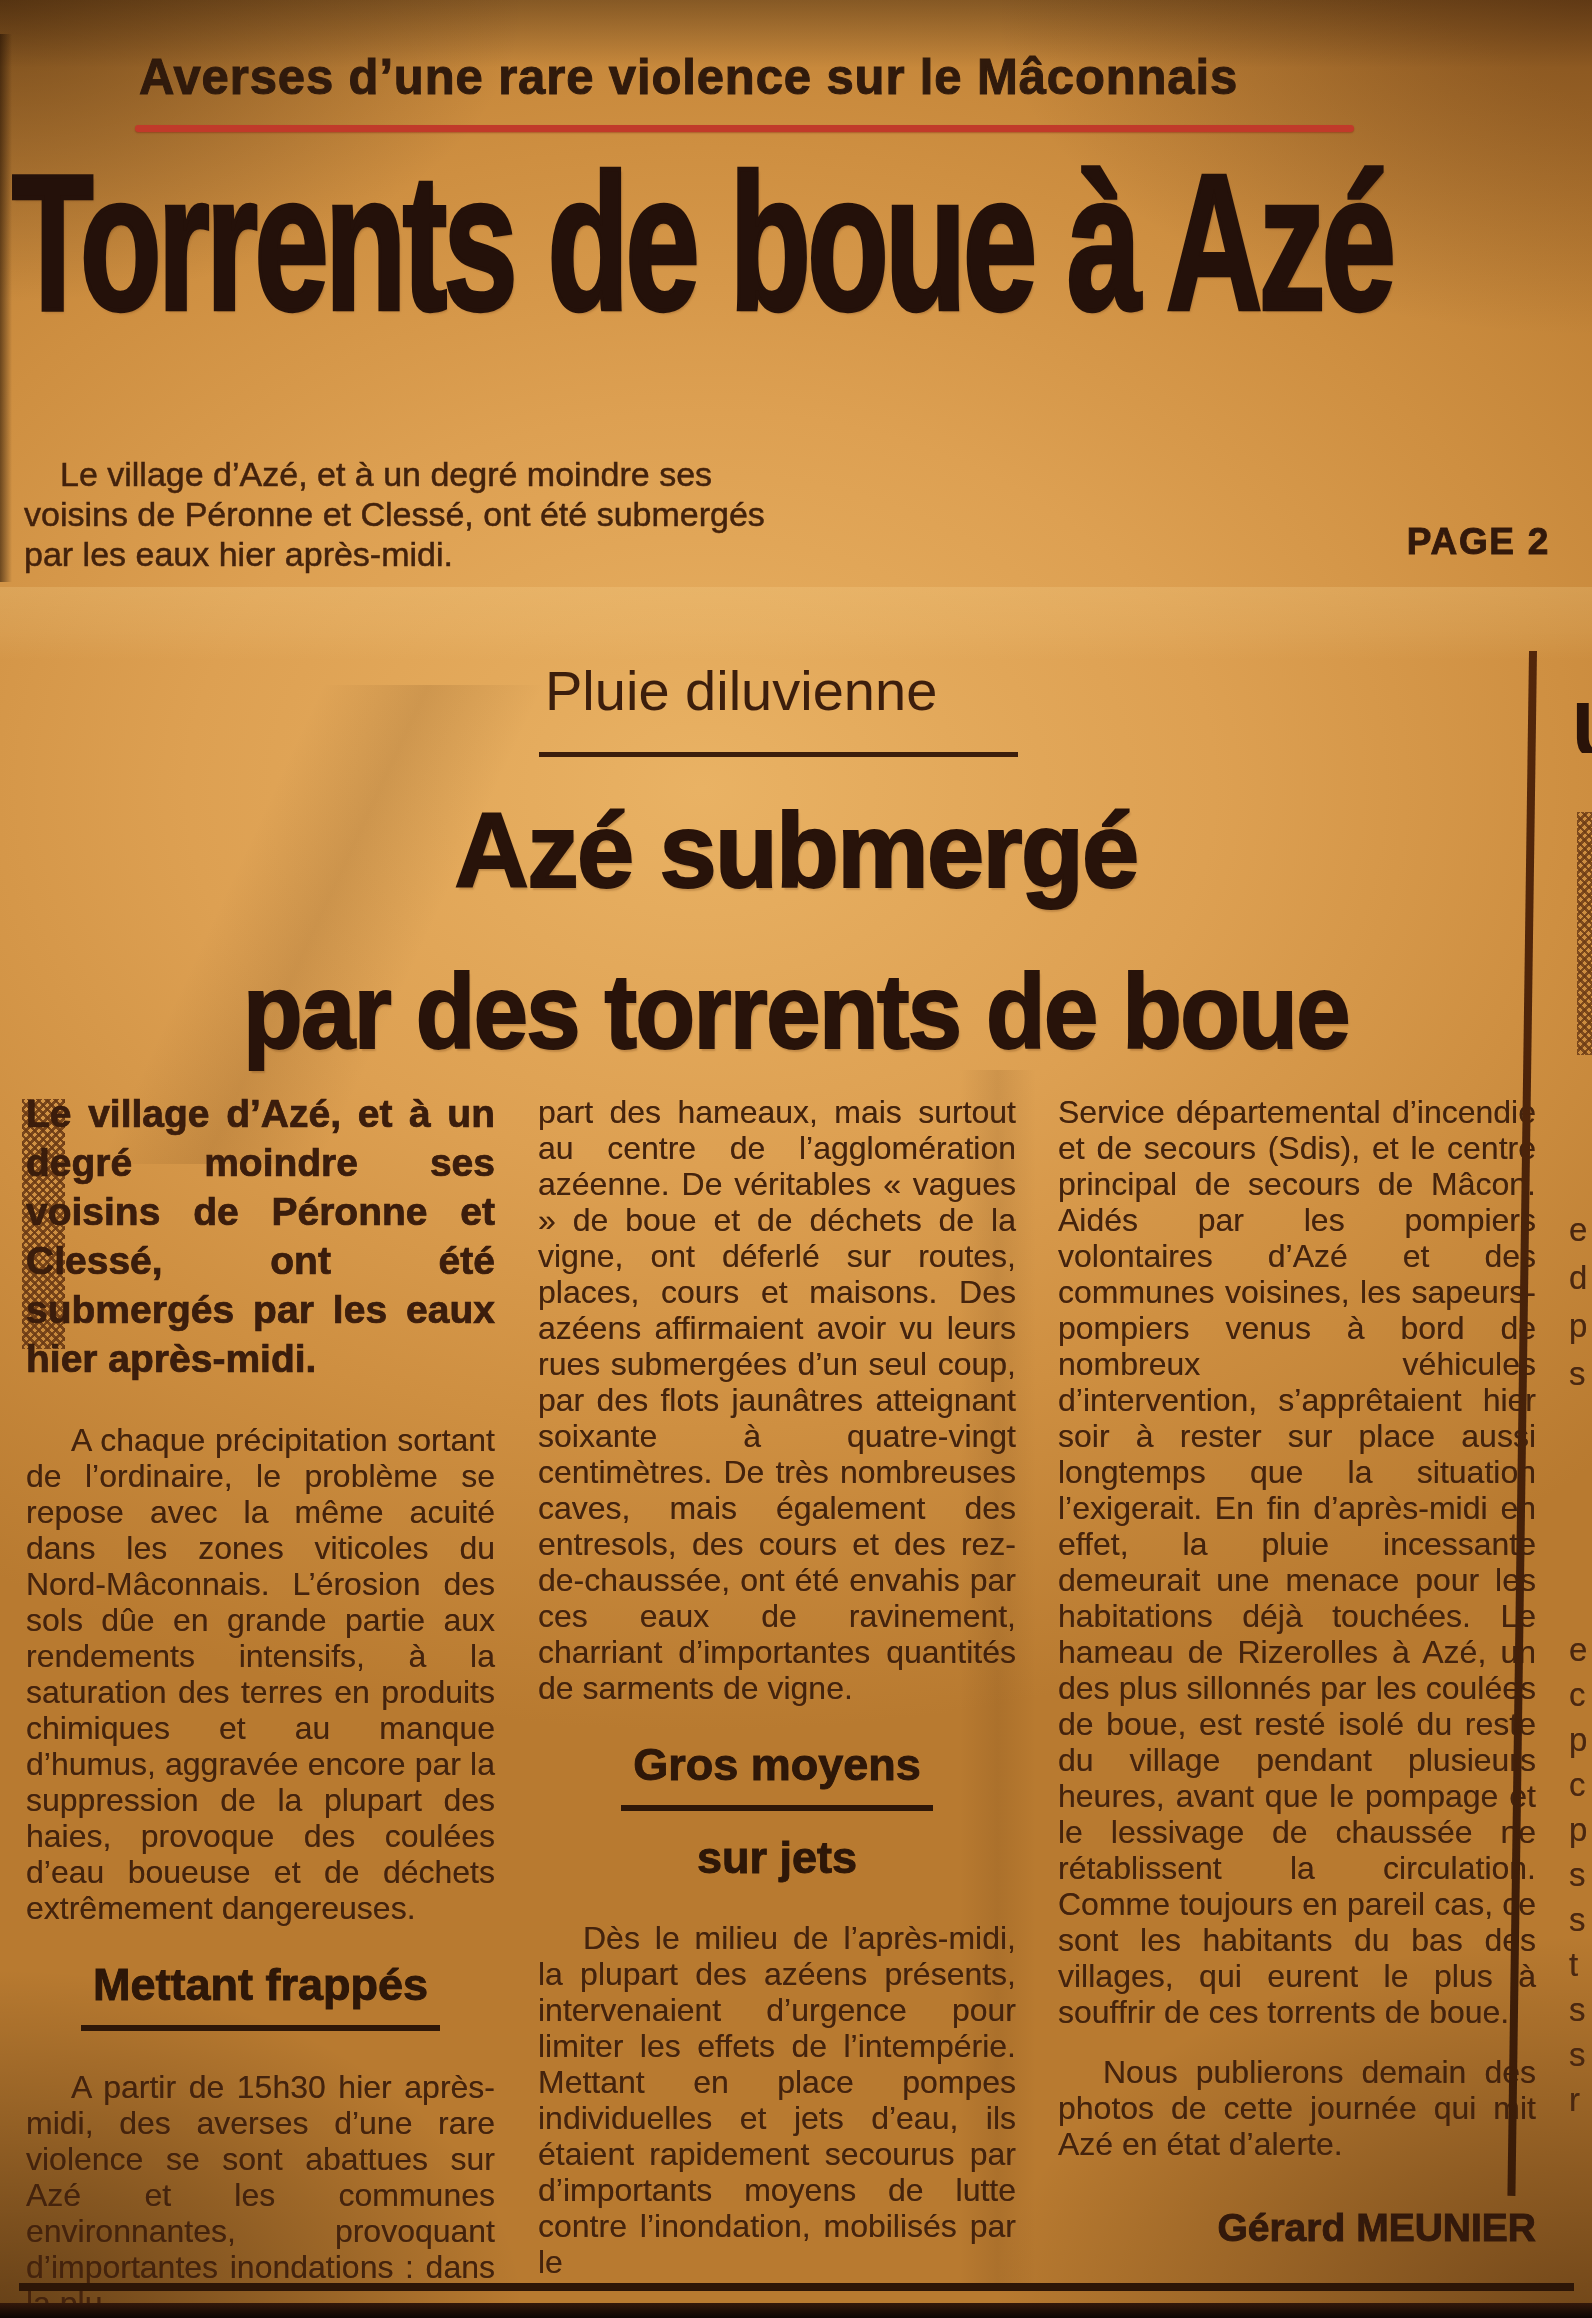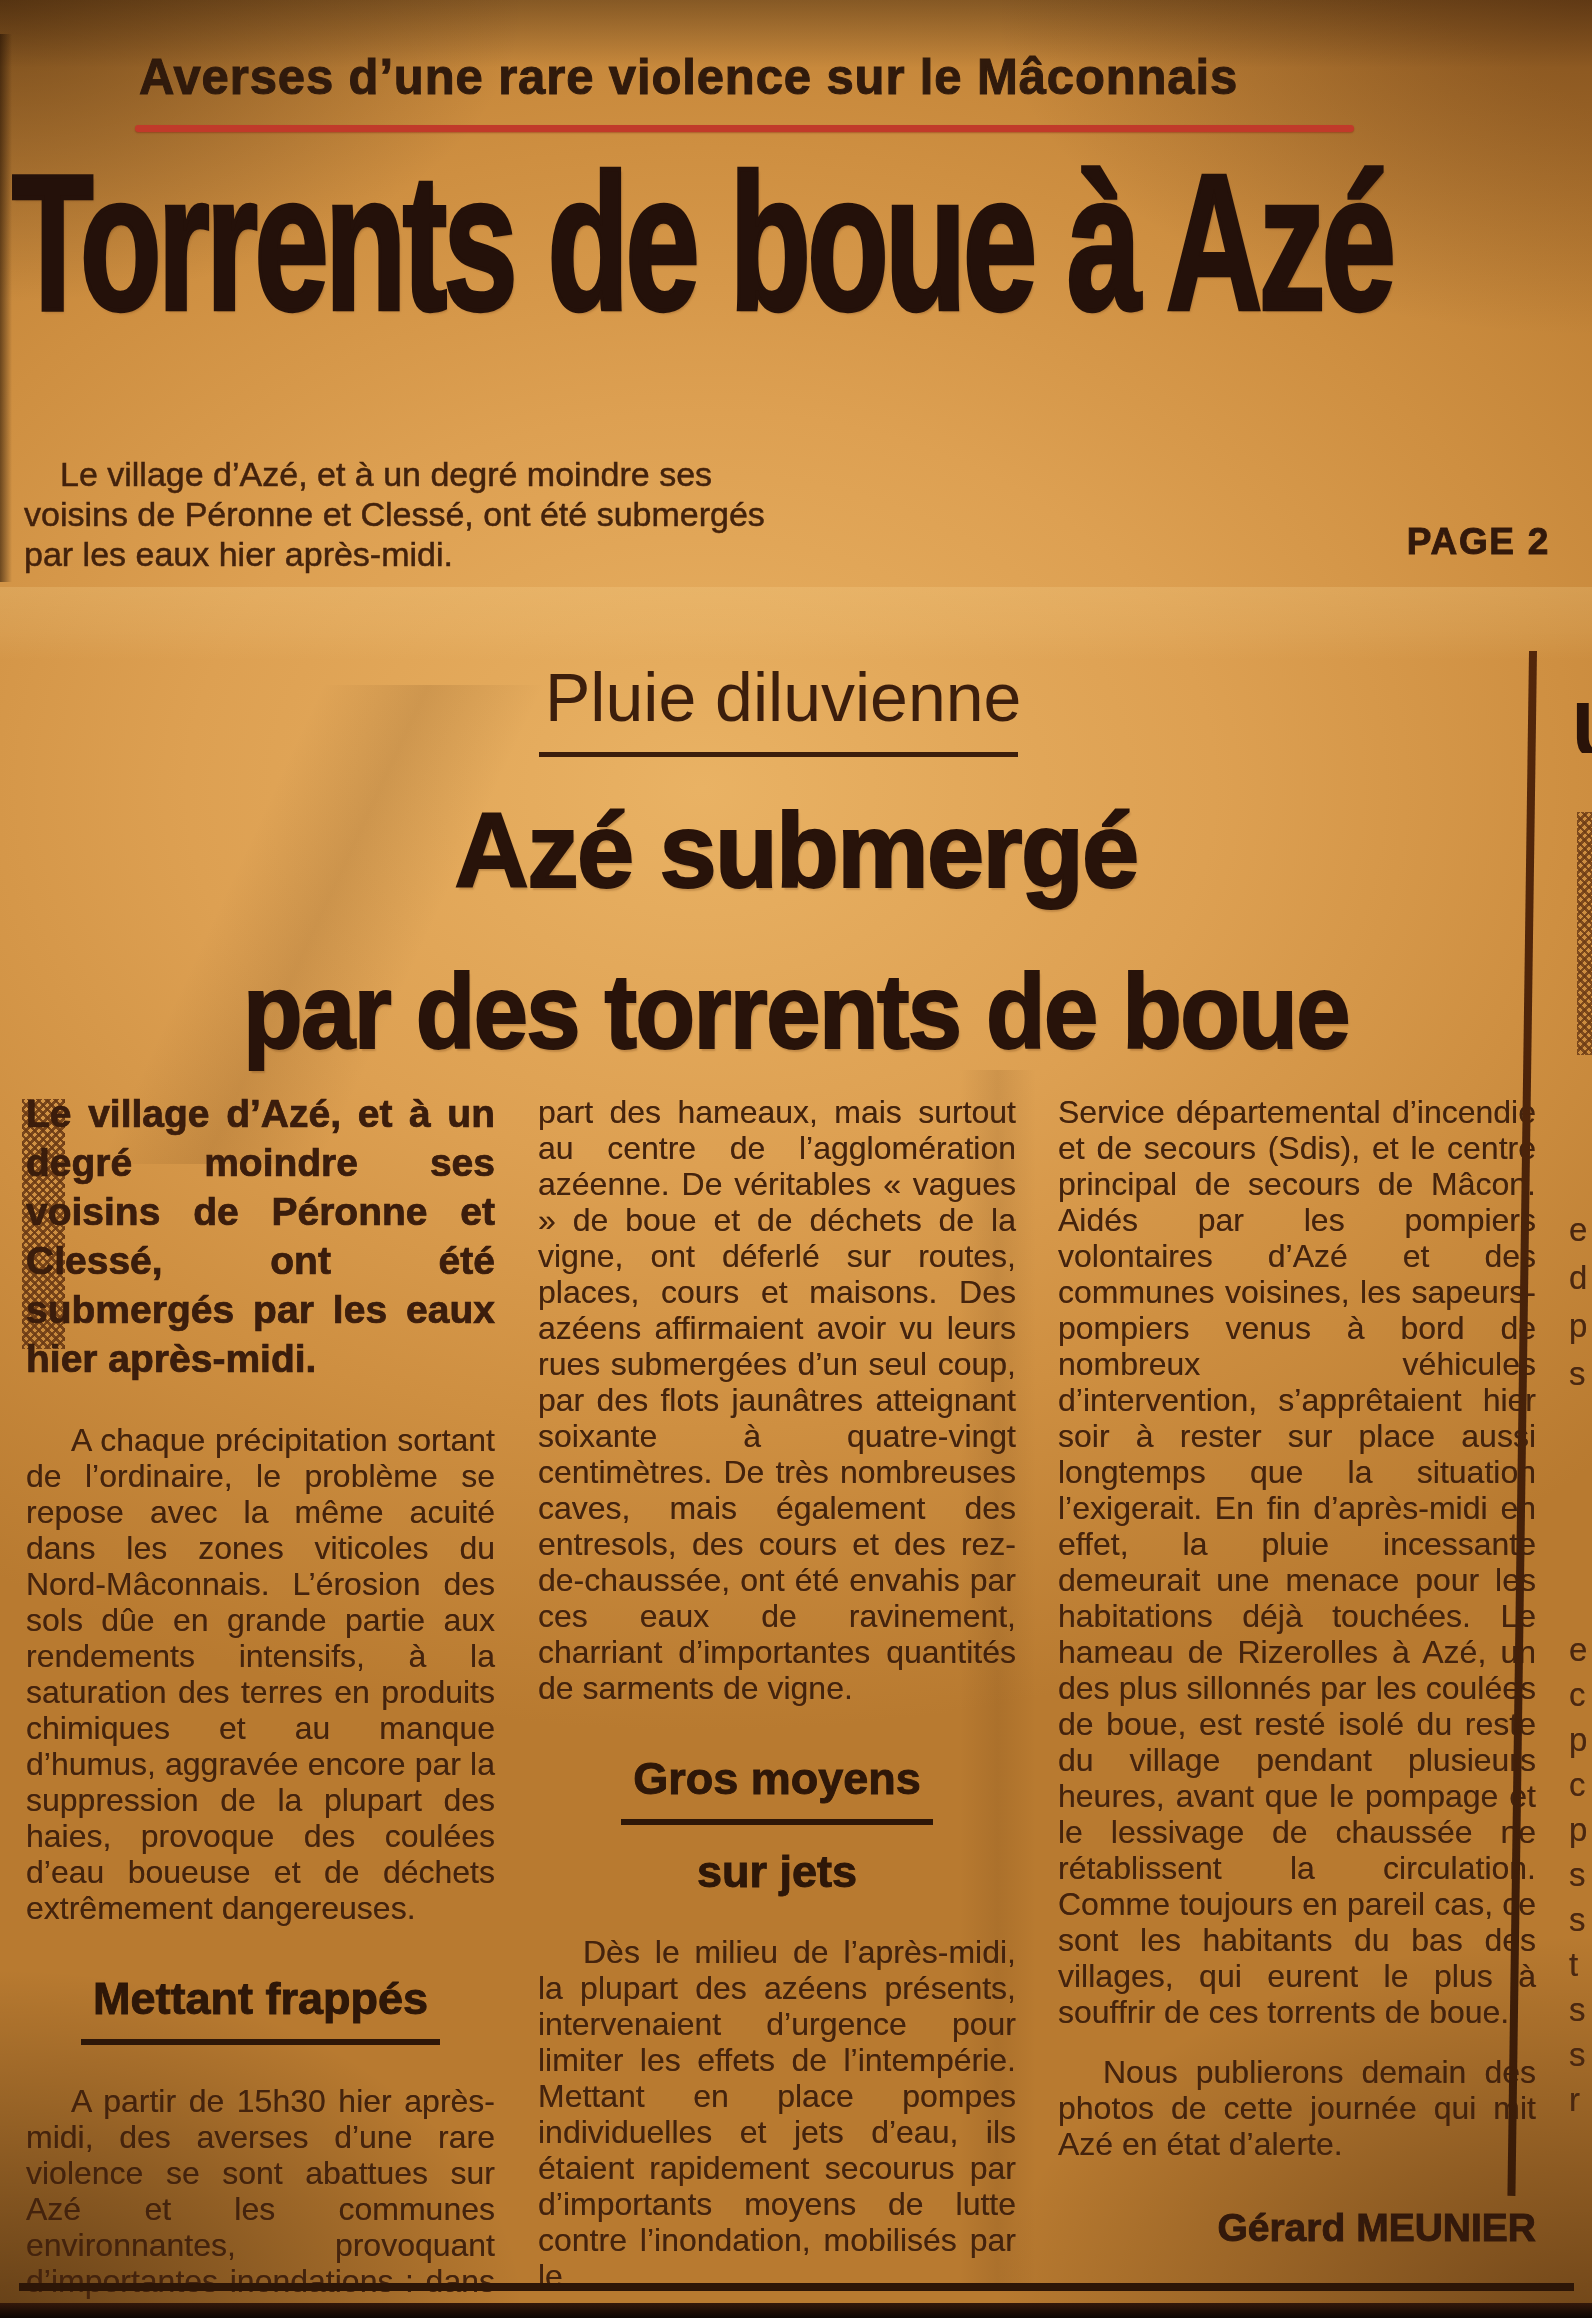--- a/index.html
+++ b/index.html
@@ -62,7 +62,7 @@
   
   .art-kicker{
     position:absolute;left:545px;top:658px;
-    font-size:68px;color:#3c1e0c;letter-spacing:0;
+    font-size:56px;color:#3c1e0c;letter-spacing:0;
   }
   .art-kicker-rule{
     position:absolute;left:539px;top:752px;width:479px;height:5.1px;background:#3c1e0c;

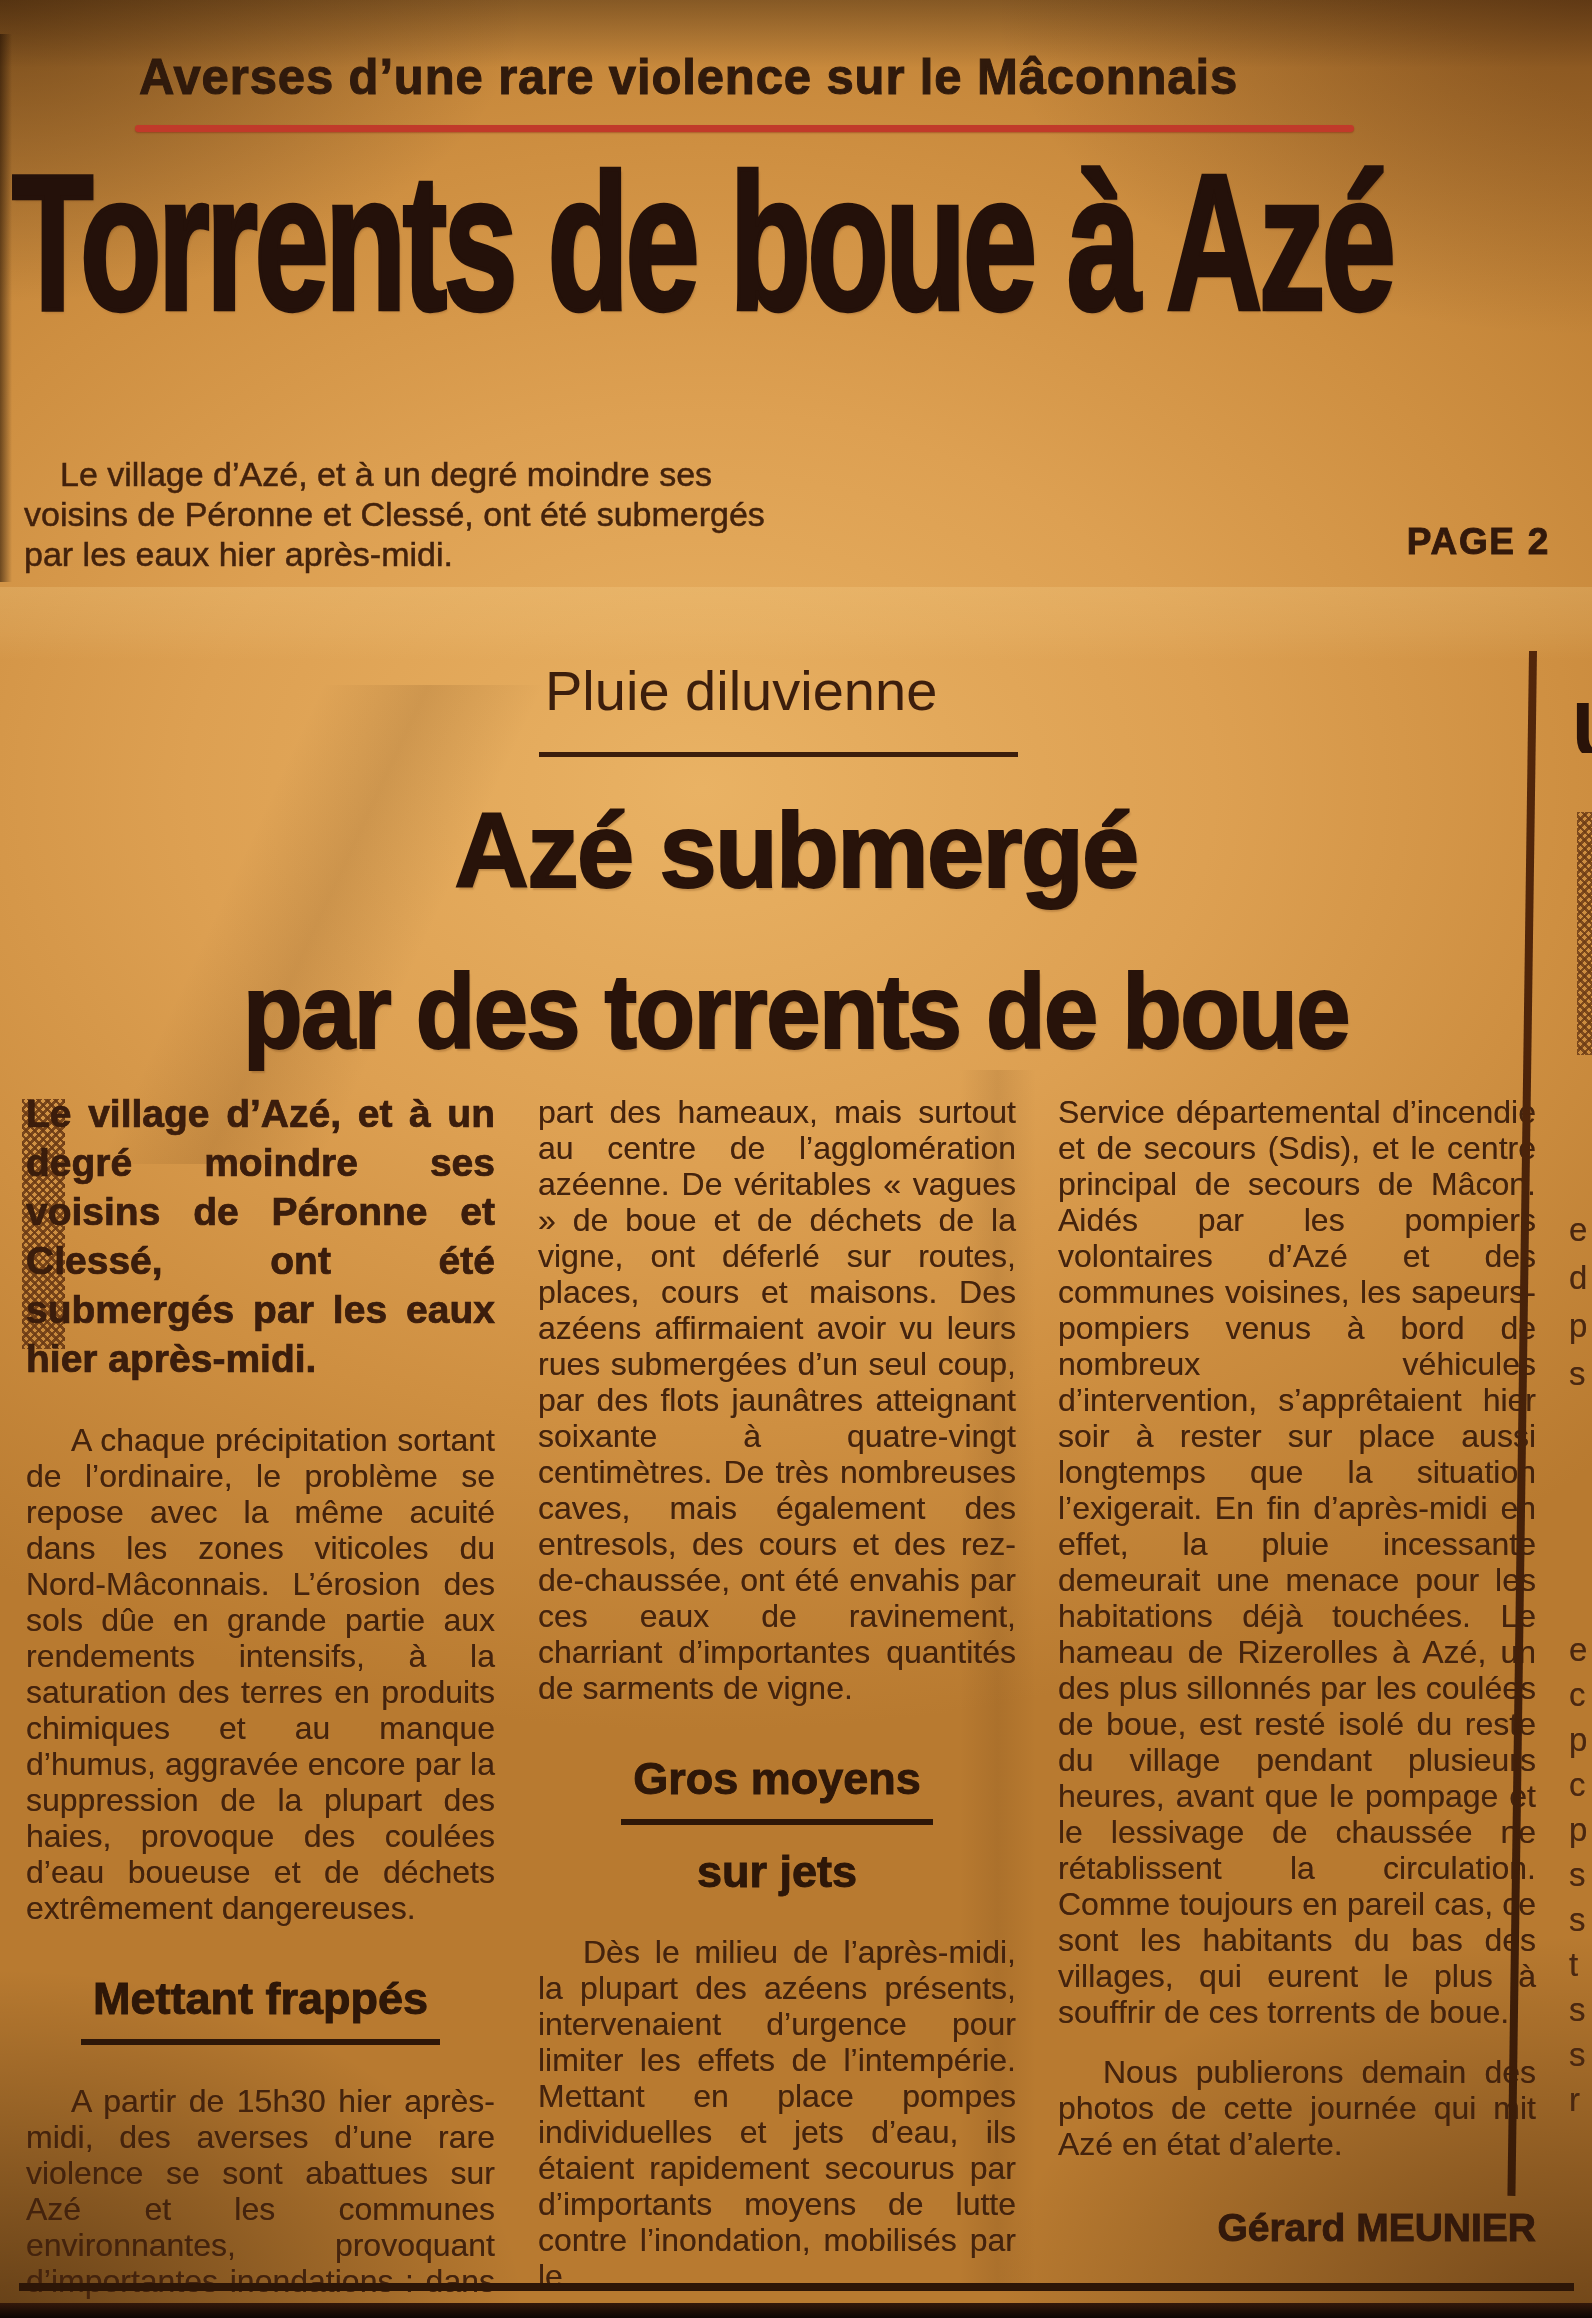--- a/index.html
+++ b/index.html
@@ -101,7 +101,7 @@
   .indent{text-indent:45px;}
   .gap-top{margin-top:39px !important;}
 
-  .subhead{margin-top:48px;text-align:center;}
+  .subhead{margin-top:34px;text-align:center;}
   .subhead .u{
     display:inline-block;font-size:45px;font-weight:bold;color:#2e1708;
     -webkit-text-stroke:0.9px #2e1708;

